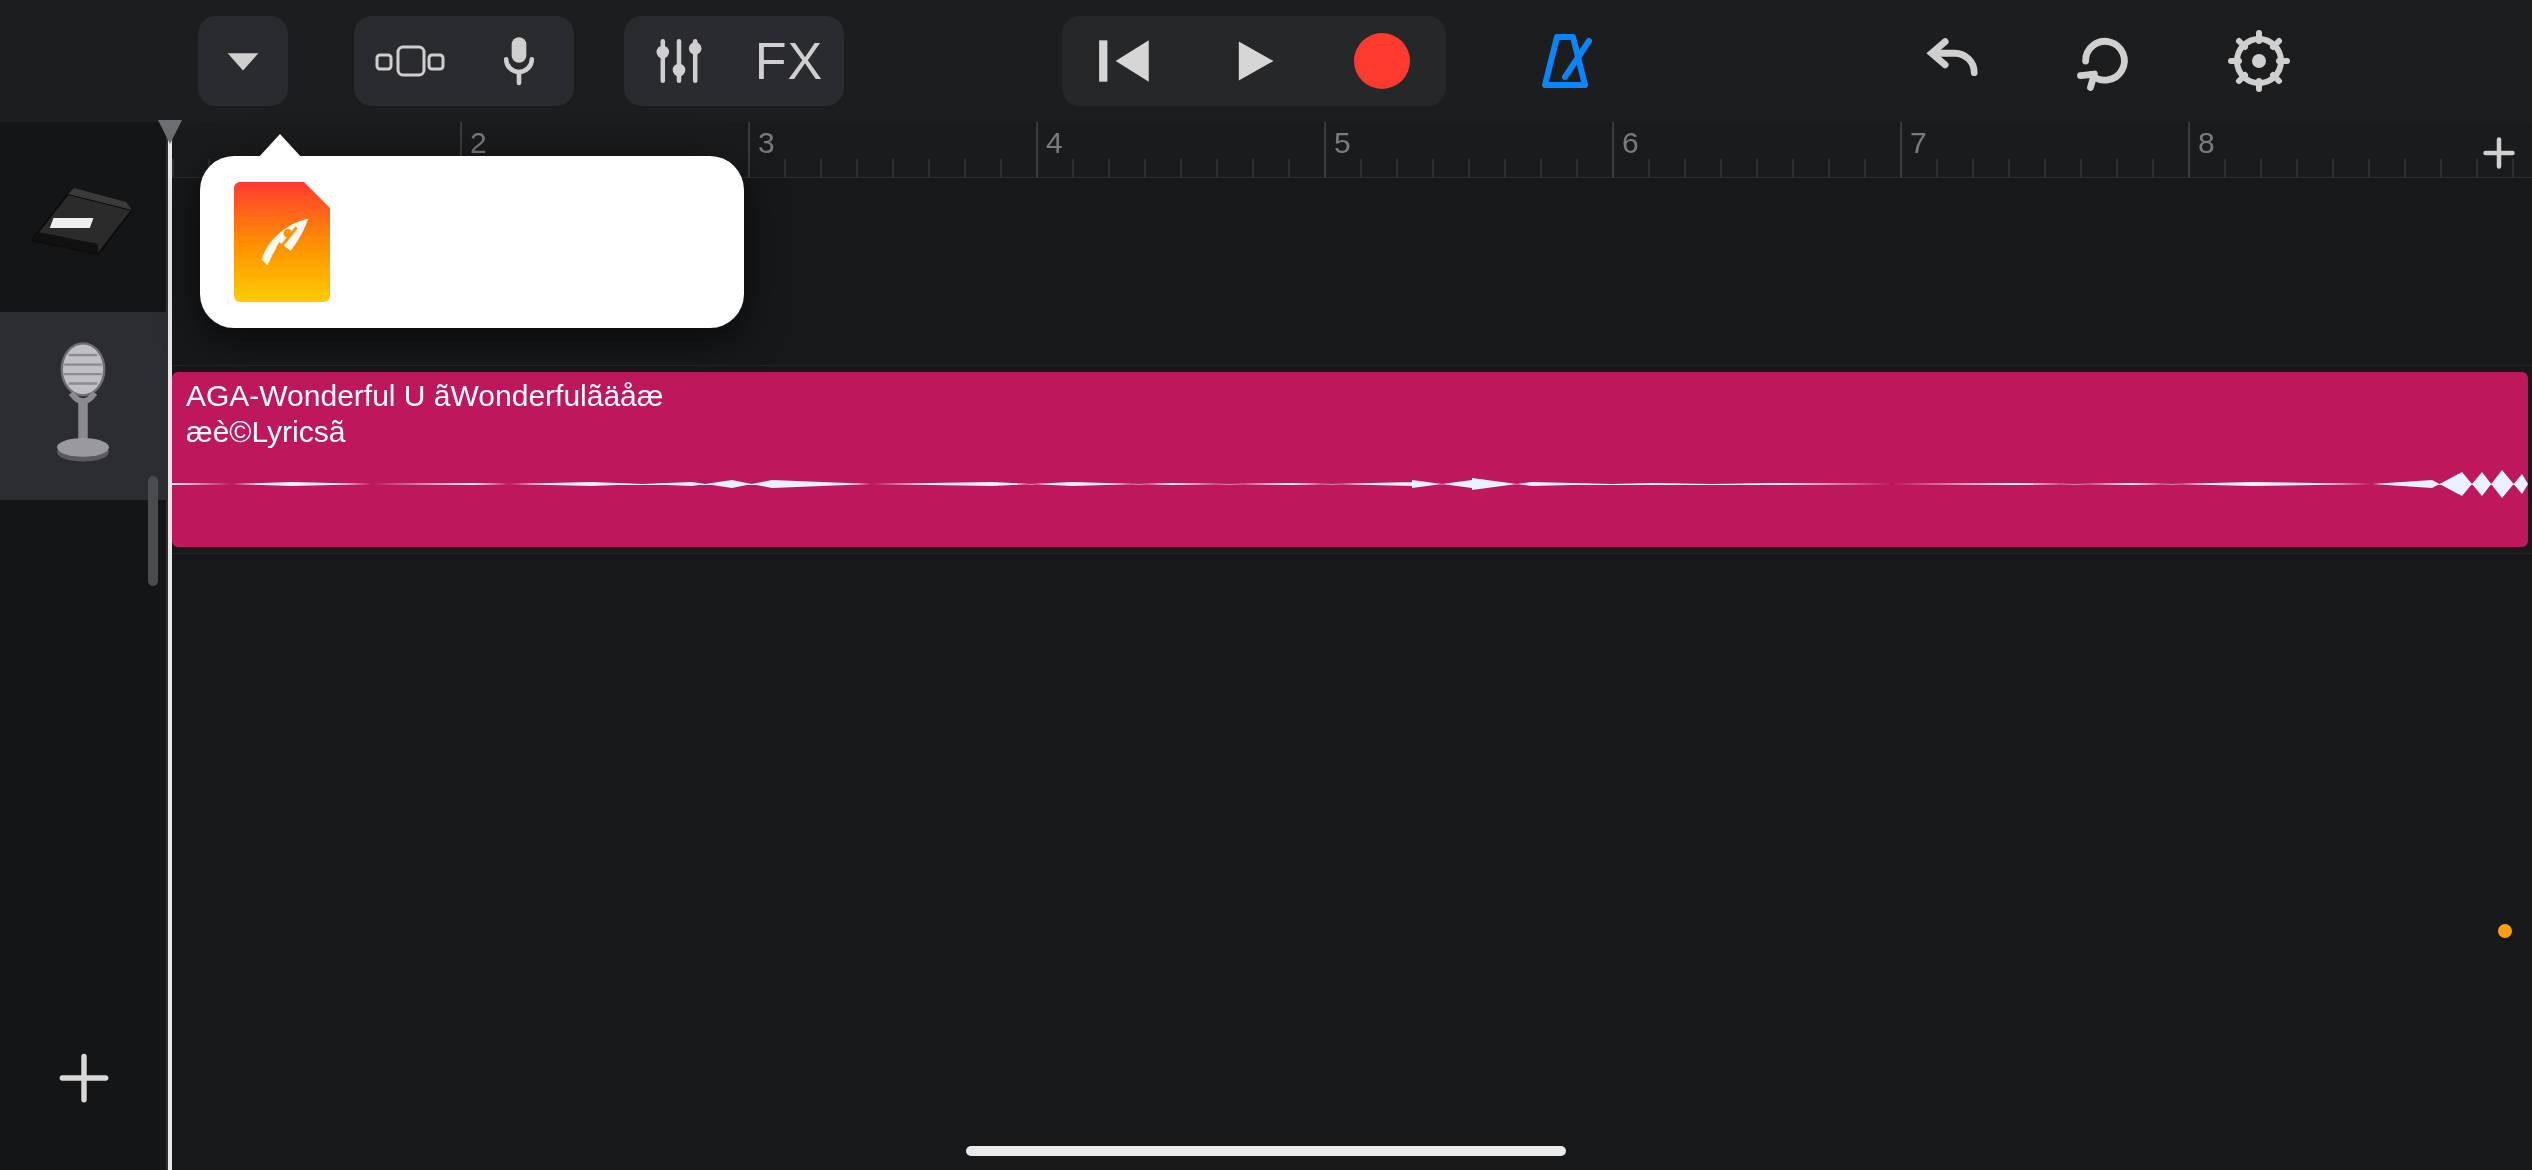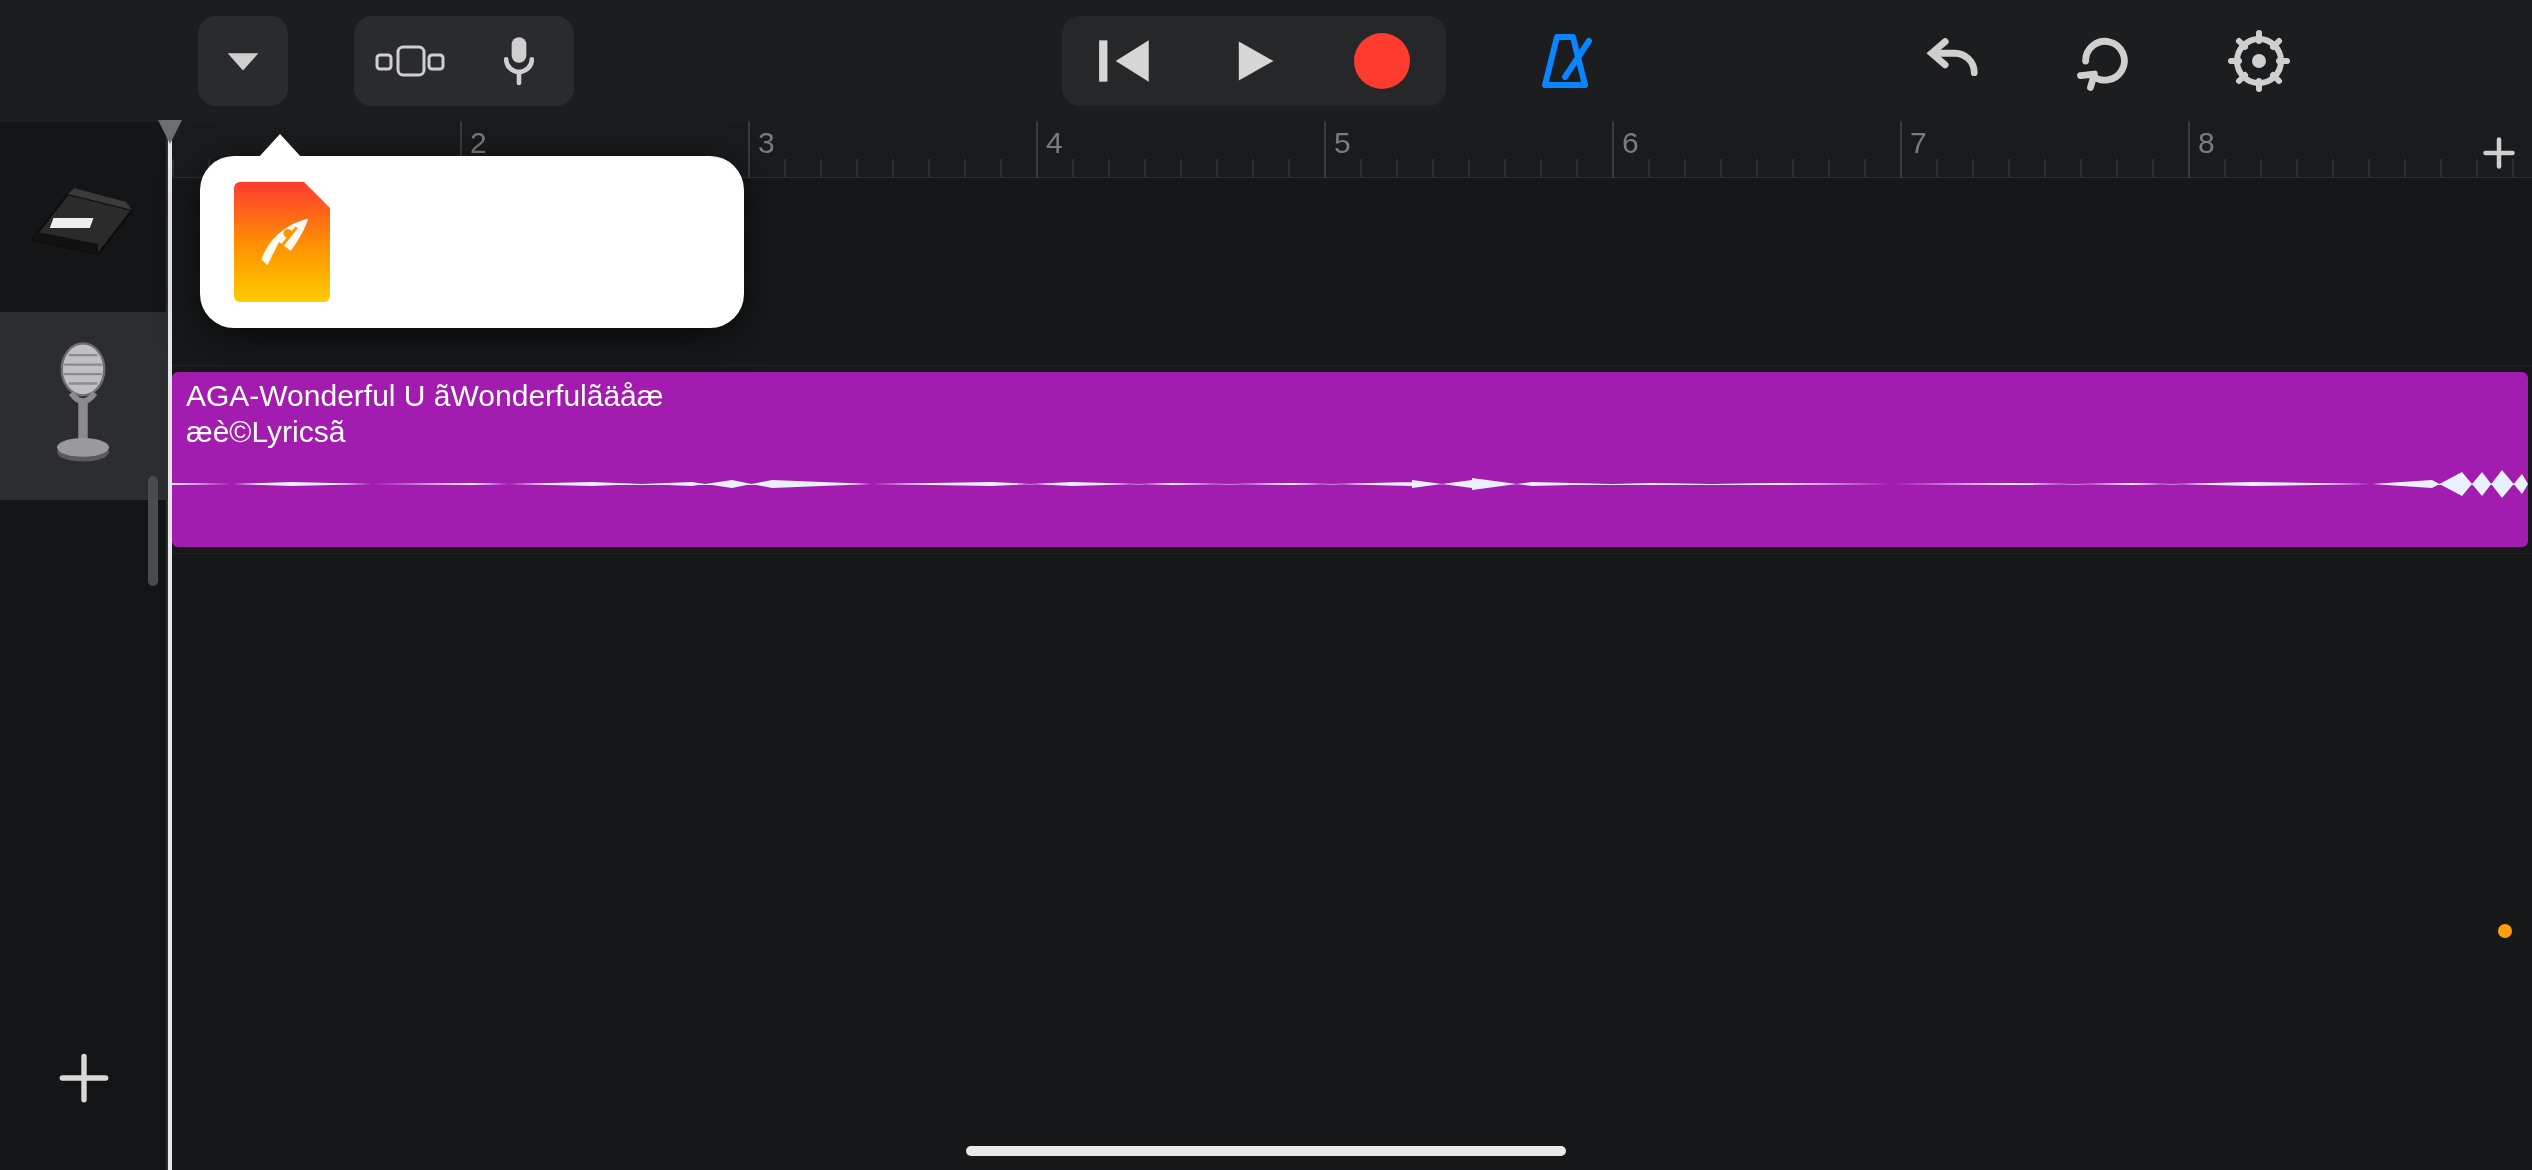--- a/index.html
+++ b/index.html
@@ -330,6 +330,24 @@
     </div>
   </div>
 
+  <div class="toolbar-slot" style="left:624px;">
+    <div class="tool-group">
+      <div class="seg">
+        <svg width="54" height="54" viewBox="0 0 30 30">
+          <line x1="6" y1="4" x2="6" y2="26" stroke="#cfcfcf" stroke-width="2.5" stroke-linecap="round"></line>
+          <line x1="15" y1="4" x2="15" y2="26" stroke="#cfcfcf" stroke-width="2.5" stroke-linecap="round"></line>
+          <line x1="24" y1="4" x2="24" y2="26" stroke="#cfcfcf" stroke-width="2.5" stroke-linecap="round"></line>
+          <circle cx="6" cy="10" r="3.5" fill="#cfcfcf"></circle>
+          <circle cx="15" cy="20" r="3.5" fill="#cfcfcf"></circle>
+          <circle cx="24" cy="8" r="3.5" fill="#cfcfcf">
+        </circle>
+          </svg>
+      </div>
+      <div class="seg">
+        <span class="fx-label">FX</span>
+      </div>
+    </div>
+  </div>
 
   <div class="toolbar-slot" style="left:1062px;">
     <div class="tool-group" style="width:384px;background:#262729;">

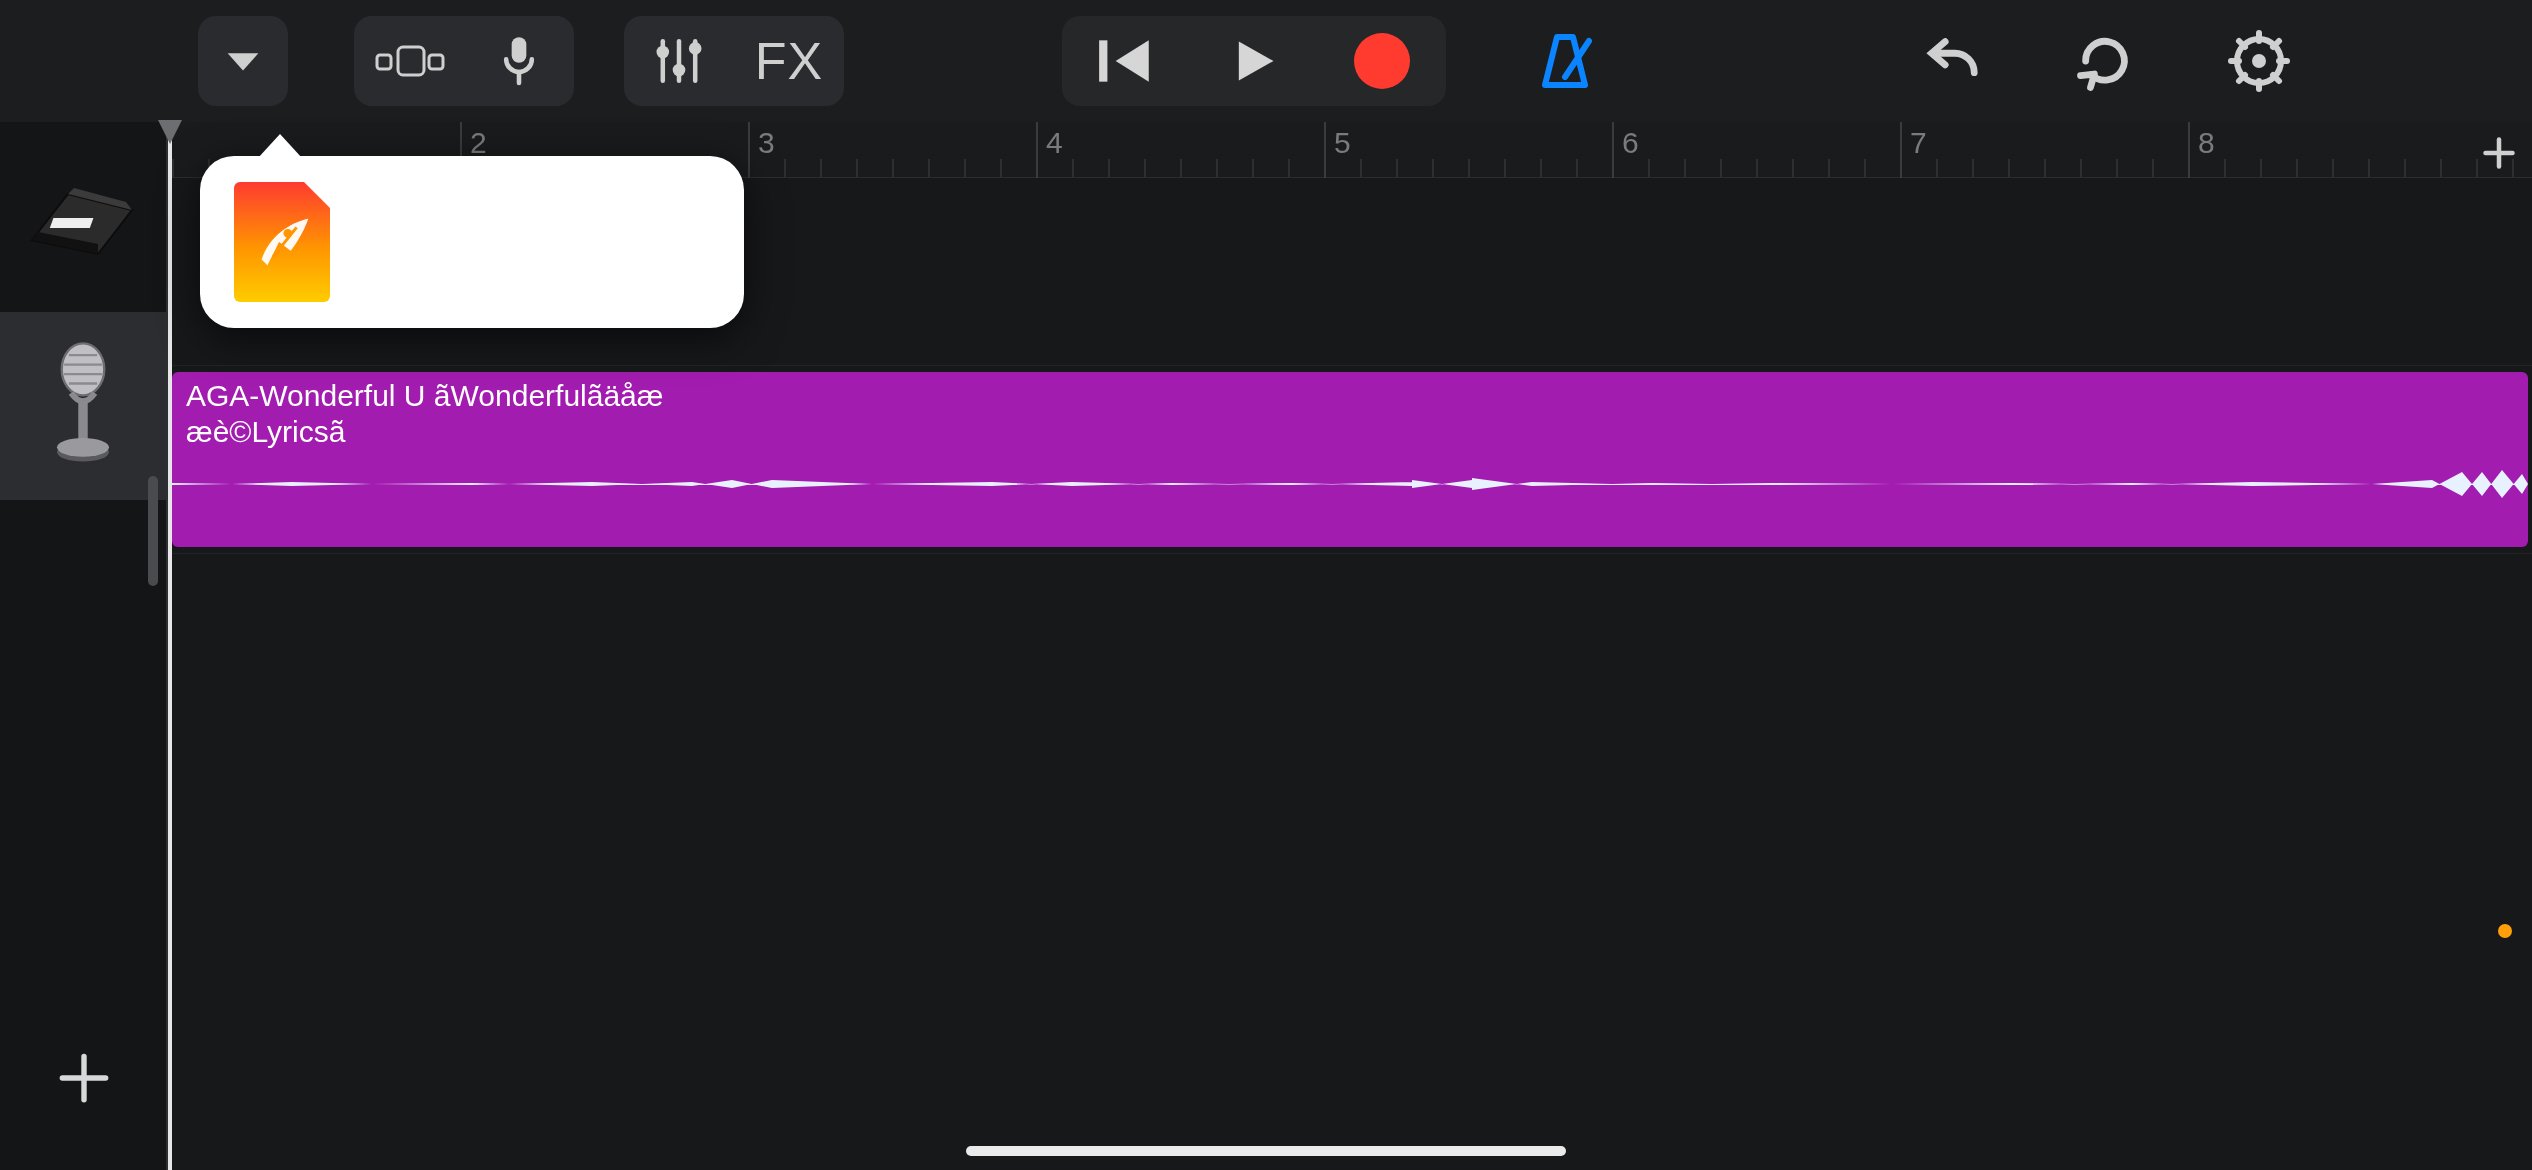--- a/index.html
+++ b/index.html
@@ -543,7 +543,7 @@
 <div class="lanes">
   <div class="lane"></div>
   <div class="lane">
-    <div class="region" id="region0" style="left: 4px; width: 2356px; background: #a21caf; padding-left: 29px;">
+    <div class="region" id="region0" style="left: 4px; width: 2356px; background: #be185d; padding-left: 29px;">
       <div class="rname">AGA-Wonderful U ãWonderfulãäåæ
 æè©Lyricsã</div>
       <svg class="wave" viewBox="0 0 2356 40" preserveAspectRatio="none">

